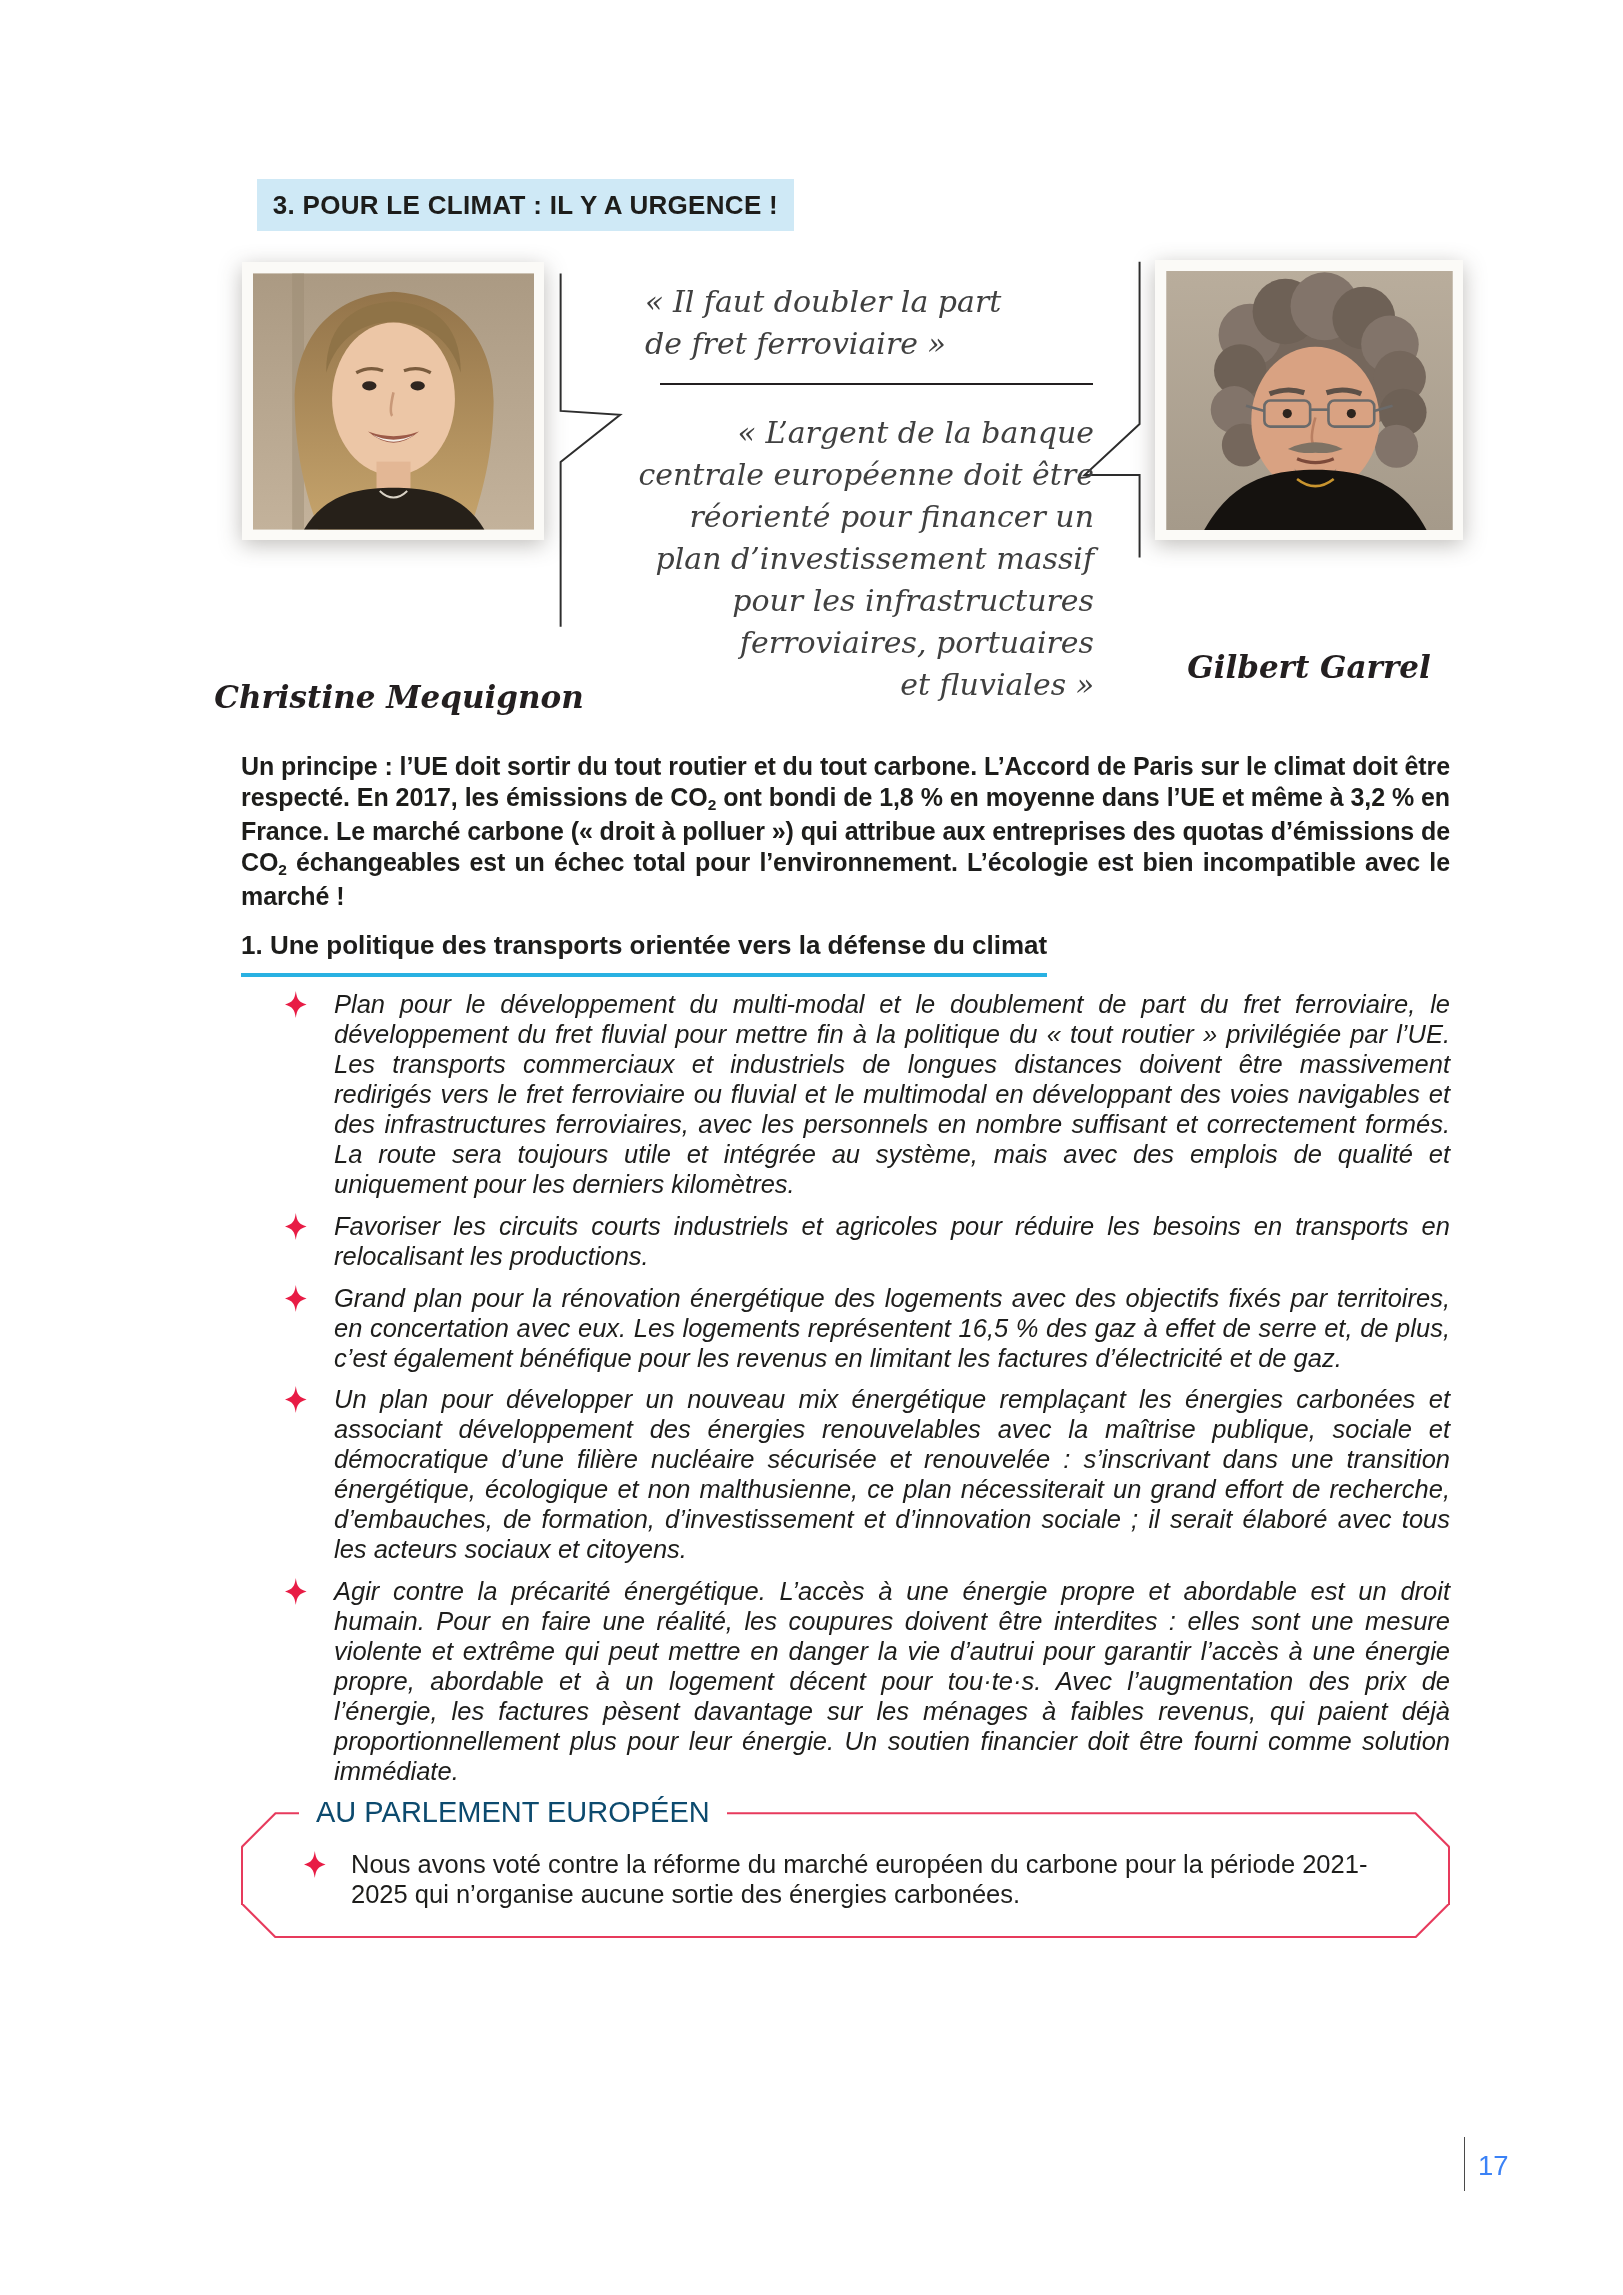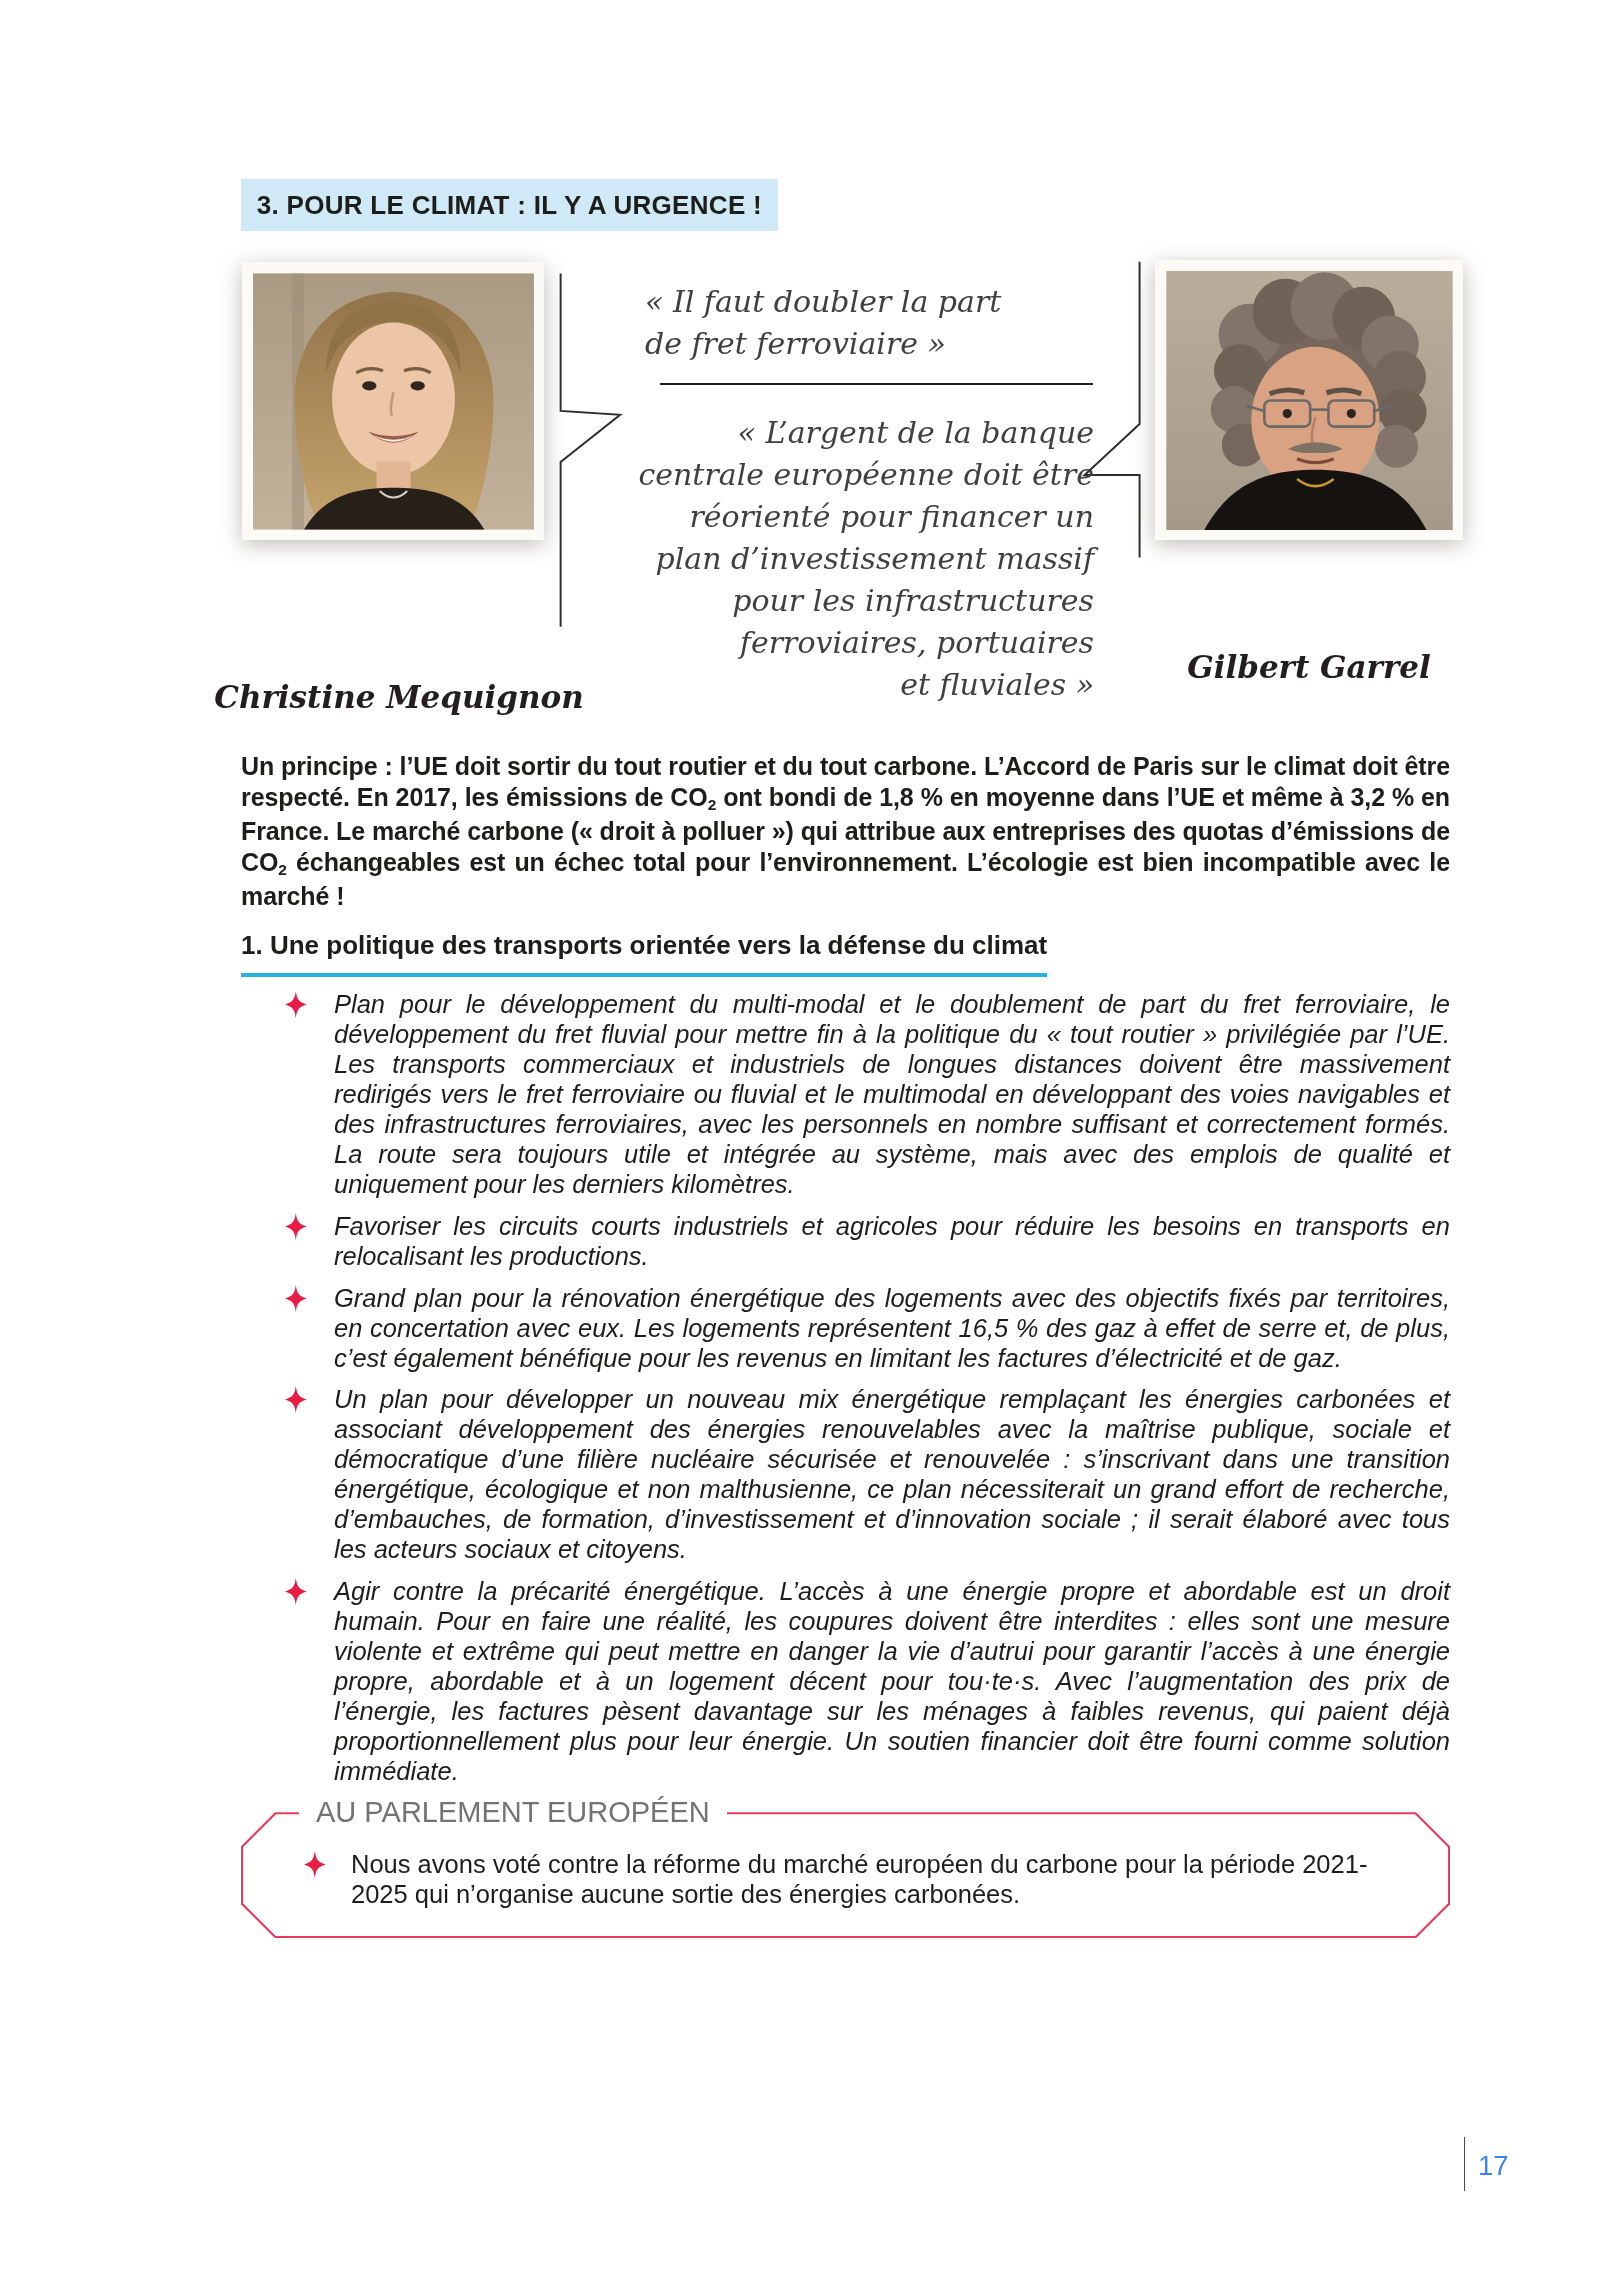--- a/index.html
+++ b/index.html
@@ -11,7 +11,7 @@
 
   
   .banner {
-    position:absolute; left:241px; top:179px;
+    position:absolute; left:257px; top:179px;
     background:#cfe9f6; color:#1d1d1b;
     font-size:26px; font-weight:bold; letter-spacing:0.3px;
     padding:10.5px 15.7px; white-space:nowrap;

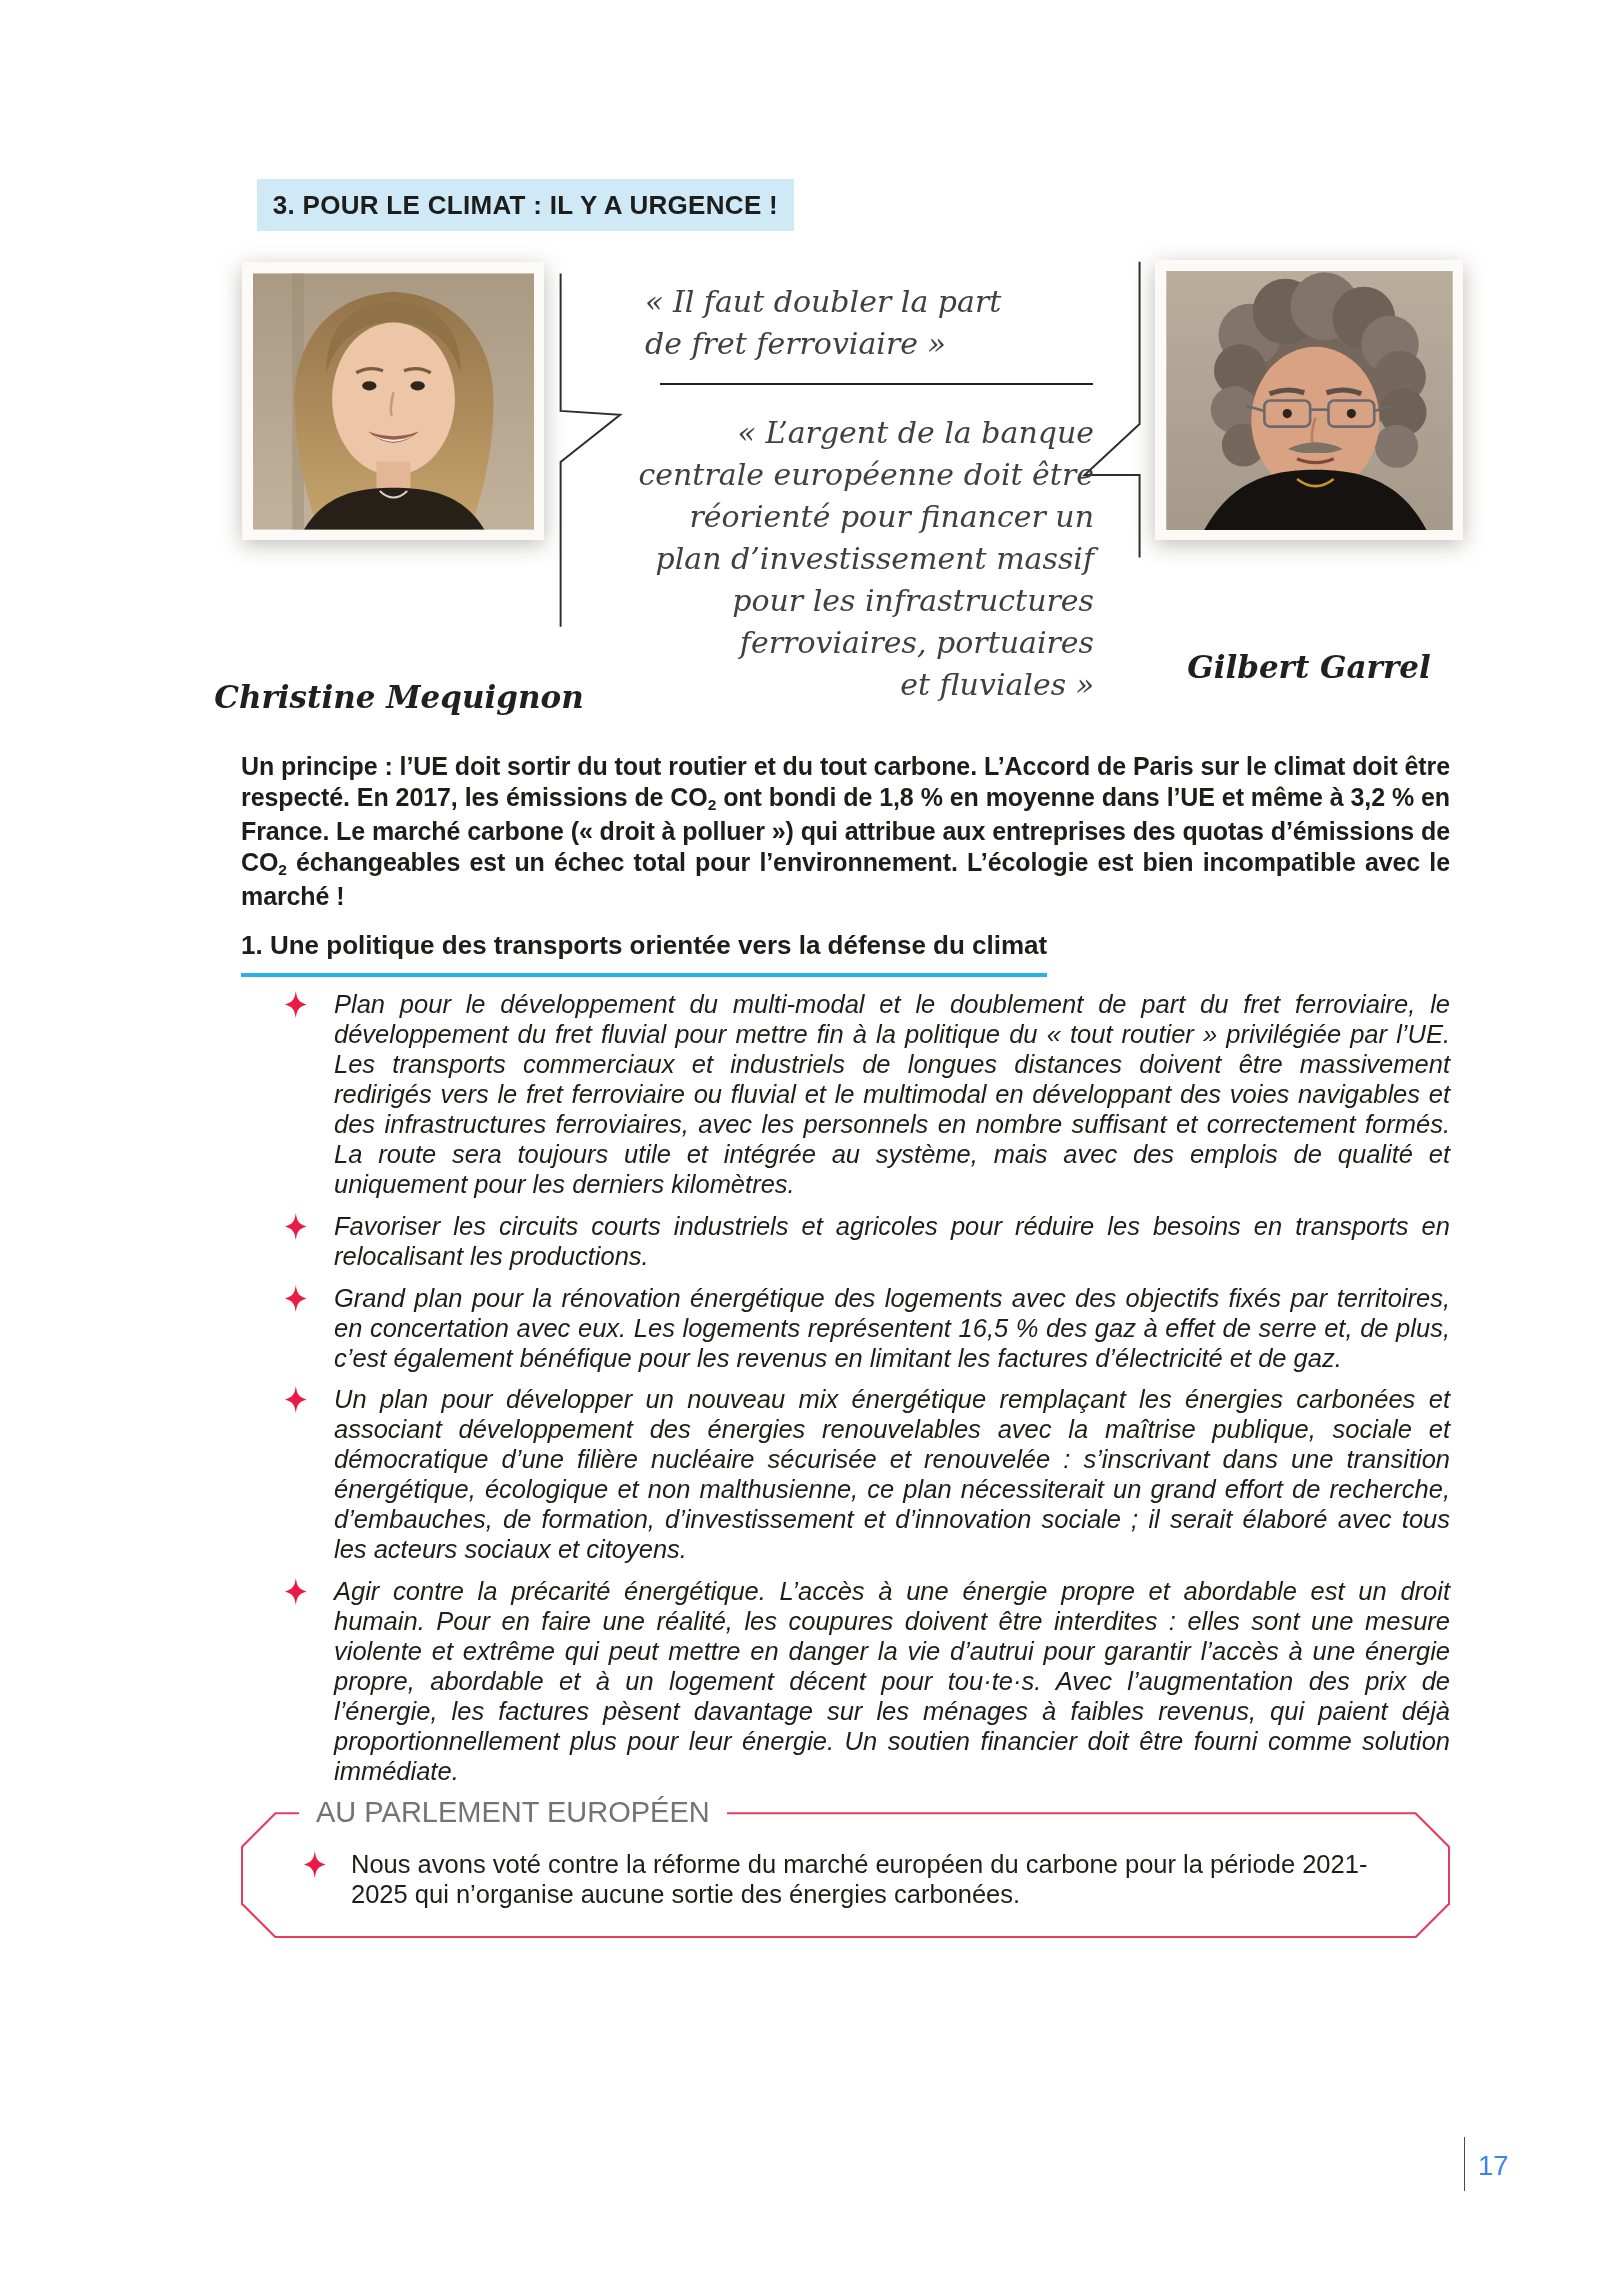--- a/index.html
+++ b/index.html
@@ -81,7 +81,7 @@
   }
   .eu-title {
     position:absolute; top:-17.7px; left:58px; z-index:2;
-    background:#ffffff; color:#737373;
+    background:#ffffff; color:#0c4a6e;
     font-size:29px; line-height:35px; padding:0 17px; white-space:nowrap;
   }
   .eu-star { position:absolute; left:63px; top:39px; width:21.6px; height:27px; z-index:2; }

